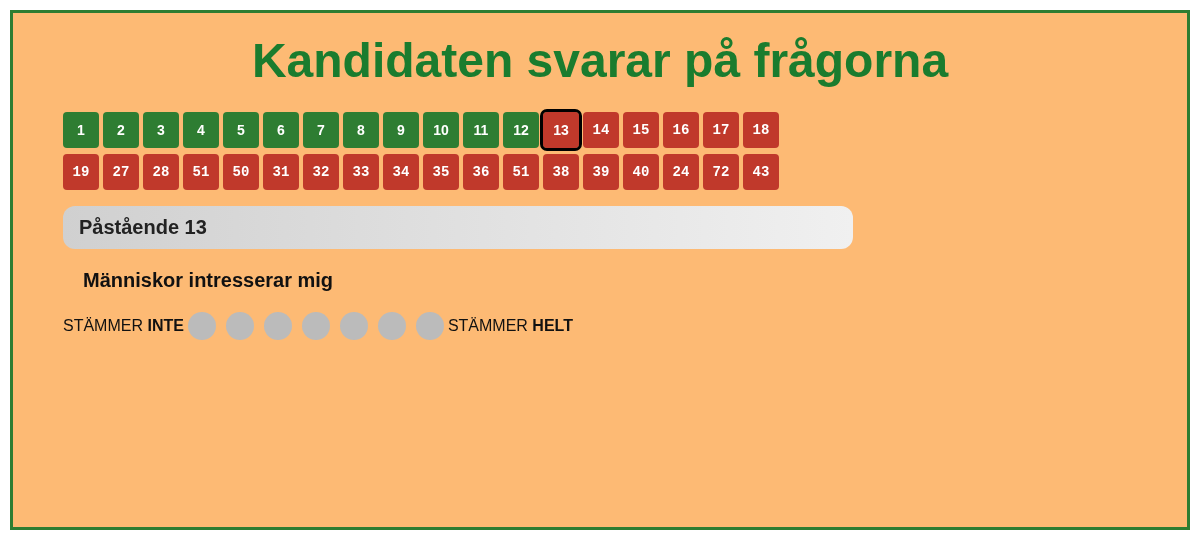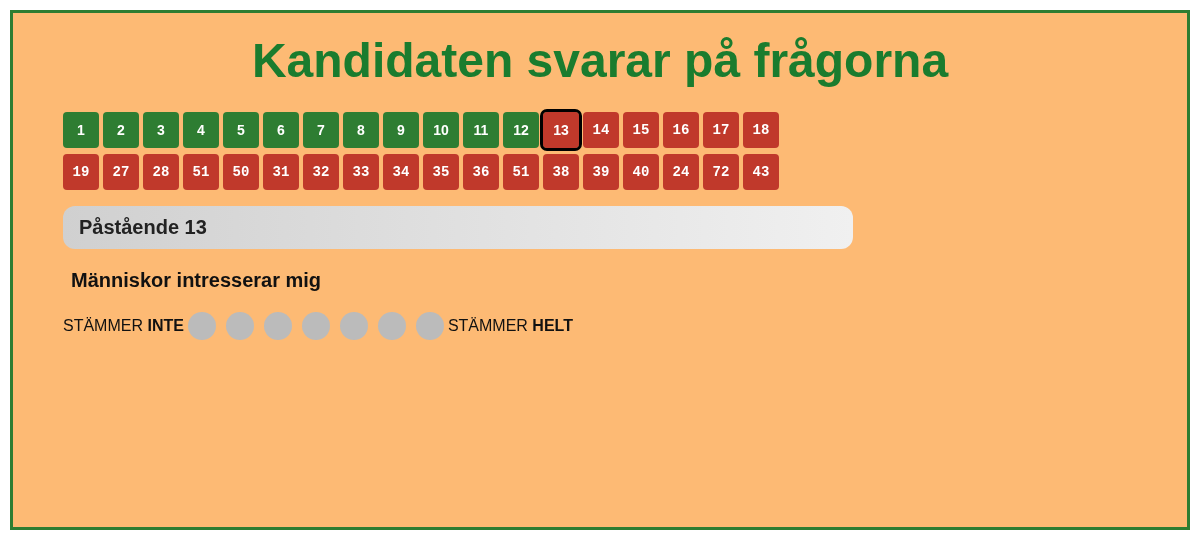--- a/index.html
+++ b/index.html
@@ -77,7 +77,7 @@
     }
     .question-label {
       align-self: flex-start;
-      margin-left: 28px;
+      margin-left: 40px;
       font-size: 20px;
       font-weight: bold;
       color: #111;

